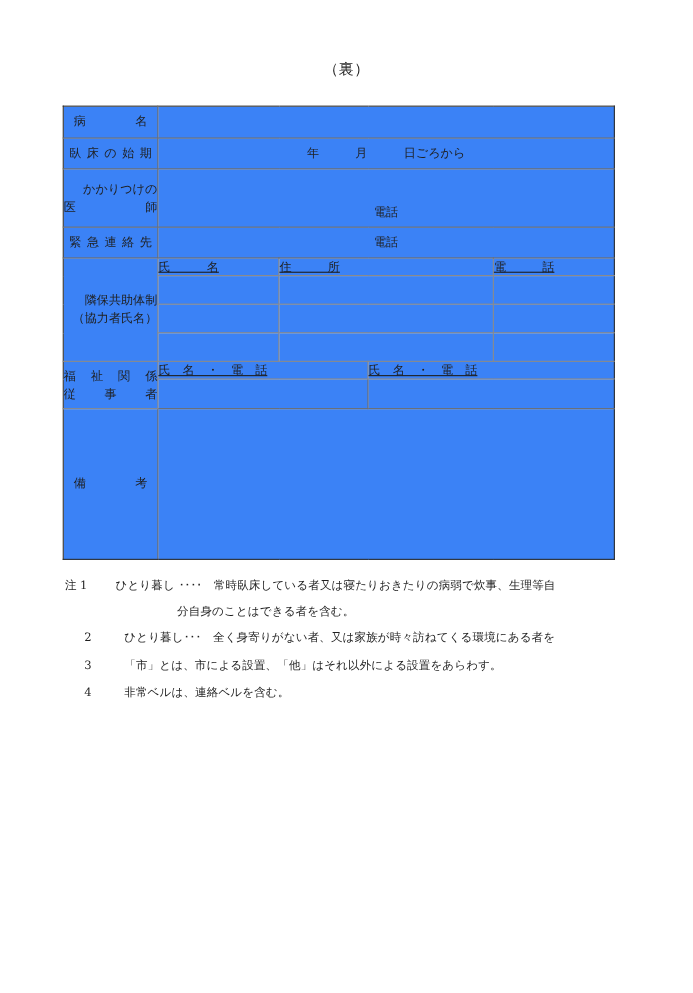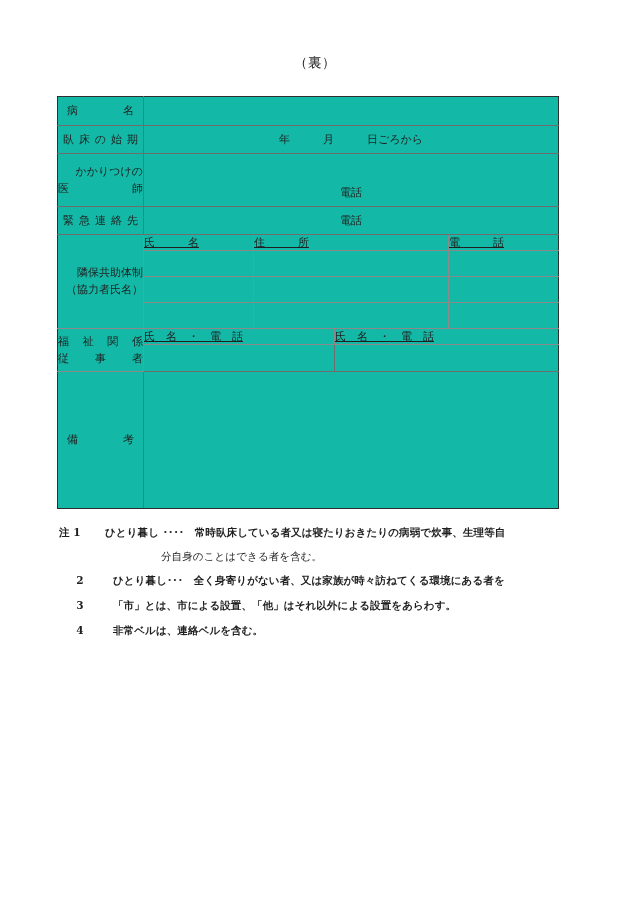--- a/index.html
+++ b/index.html
@@ -51,7 +51,7 @@
     font-size: 11px;
     color: #1f1f1f;
     vertical-align: middle;
-    background: #14b8a6;
+    background: #3b82f6;
   }
   
   .form-table {

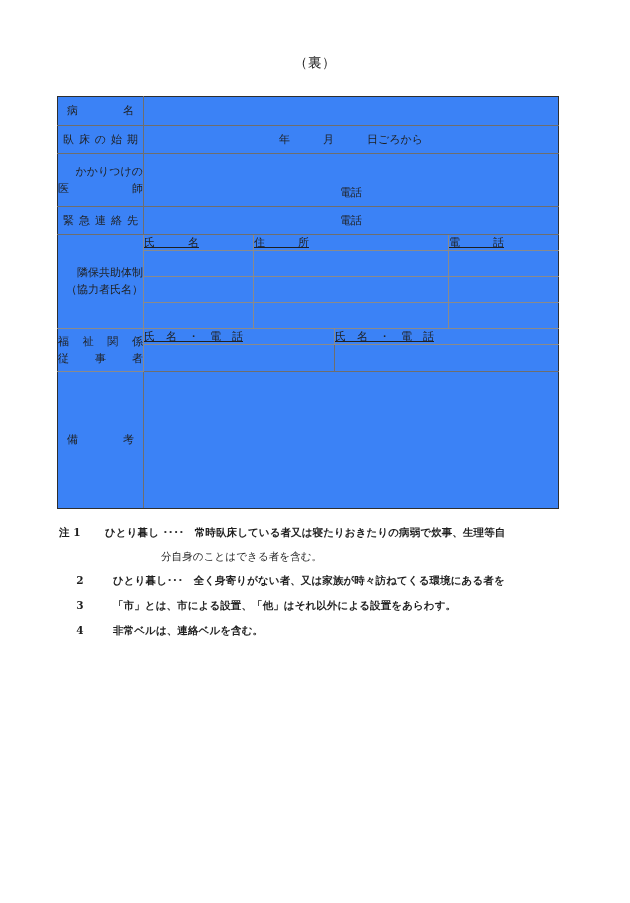--- a/index.html
+++ b/index.html
@@ -120,7 +120,6 @@
     align-items: baseline;
     line-height: 2.25;
     white-space: nowrap;
-    font-weight: bold;
   }
   .note-num {
     width: 46px;

